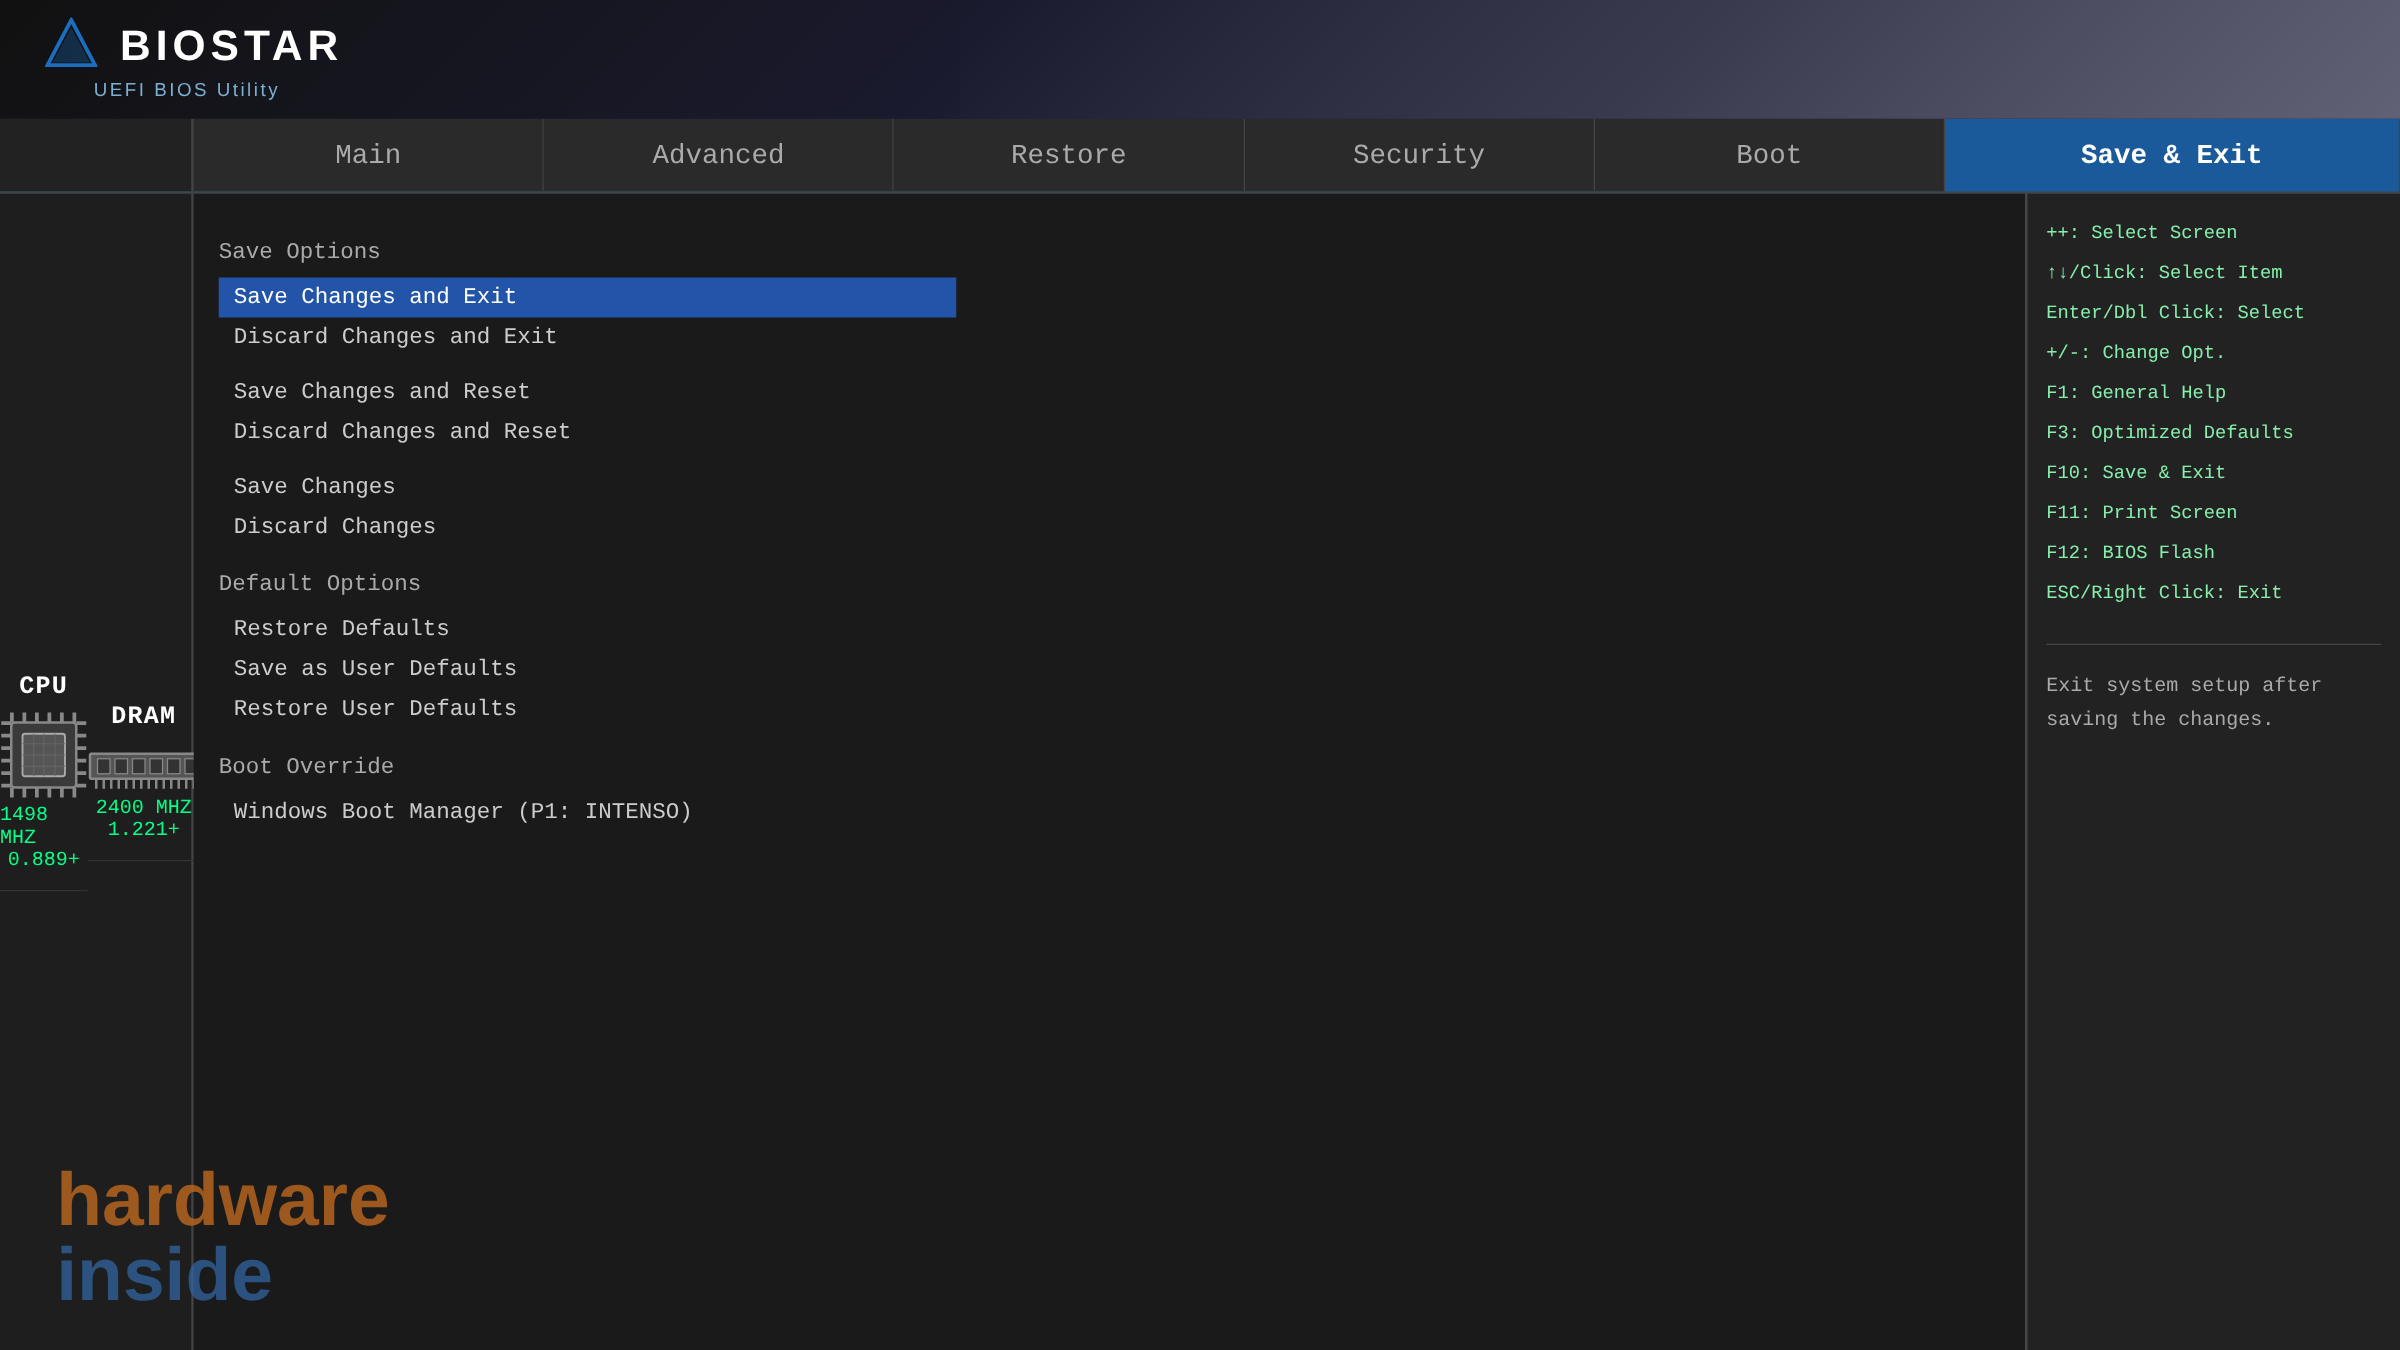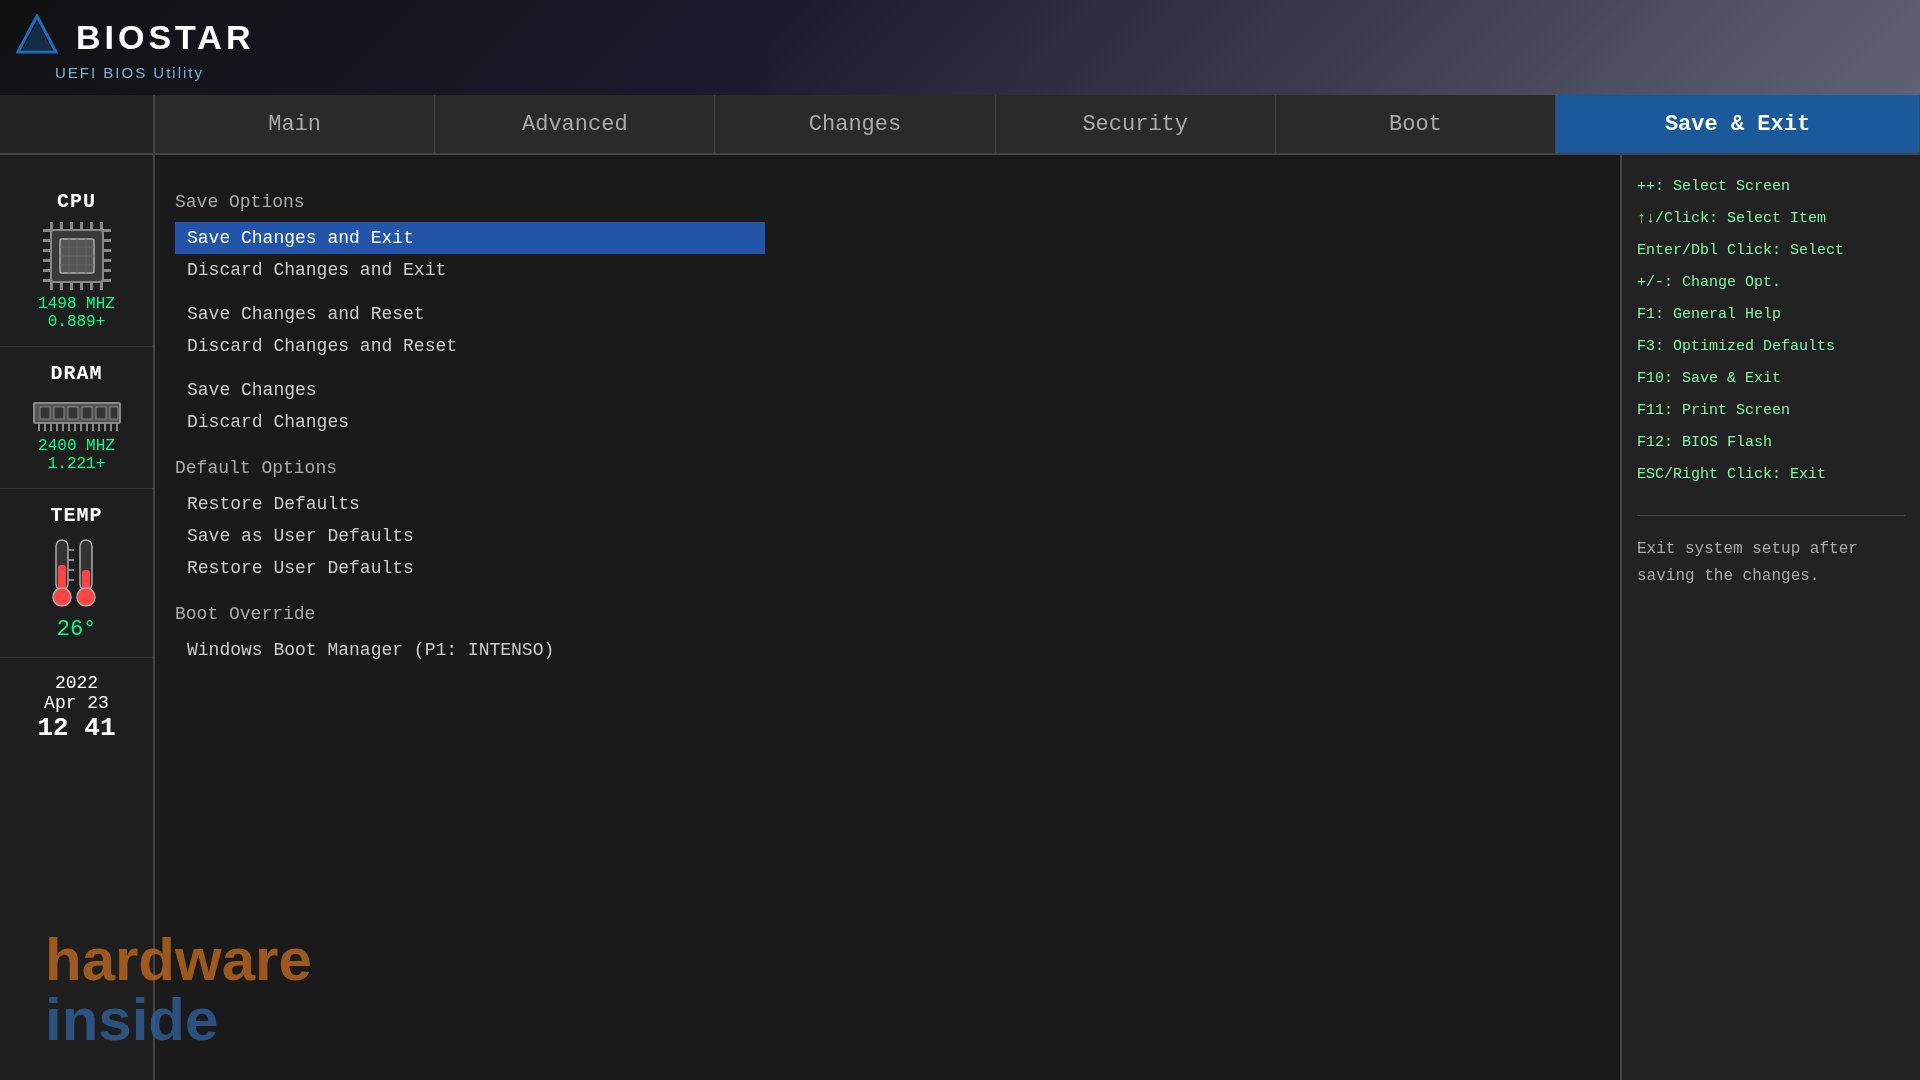--- a/index.html
+++ b/index.html
@@ -20,7 +20,7 @@
       background: linear-gradient(135deg, #111 0%, #1a1a2e 40%, #2a2a3e 60%, #3a3a4e 80%, #4a4a5e 100%);
       display: flex;
       align-items: center;
-      padding-left: 16px;
+      padding-left: 36px;
       position: relative;
       overflow: hidden;
     }

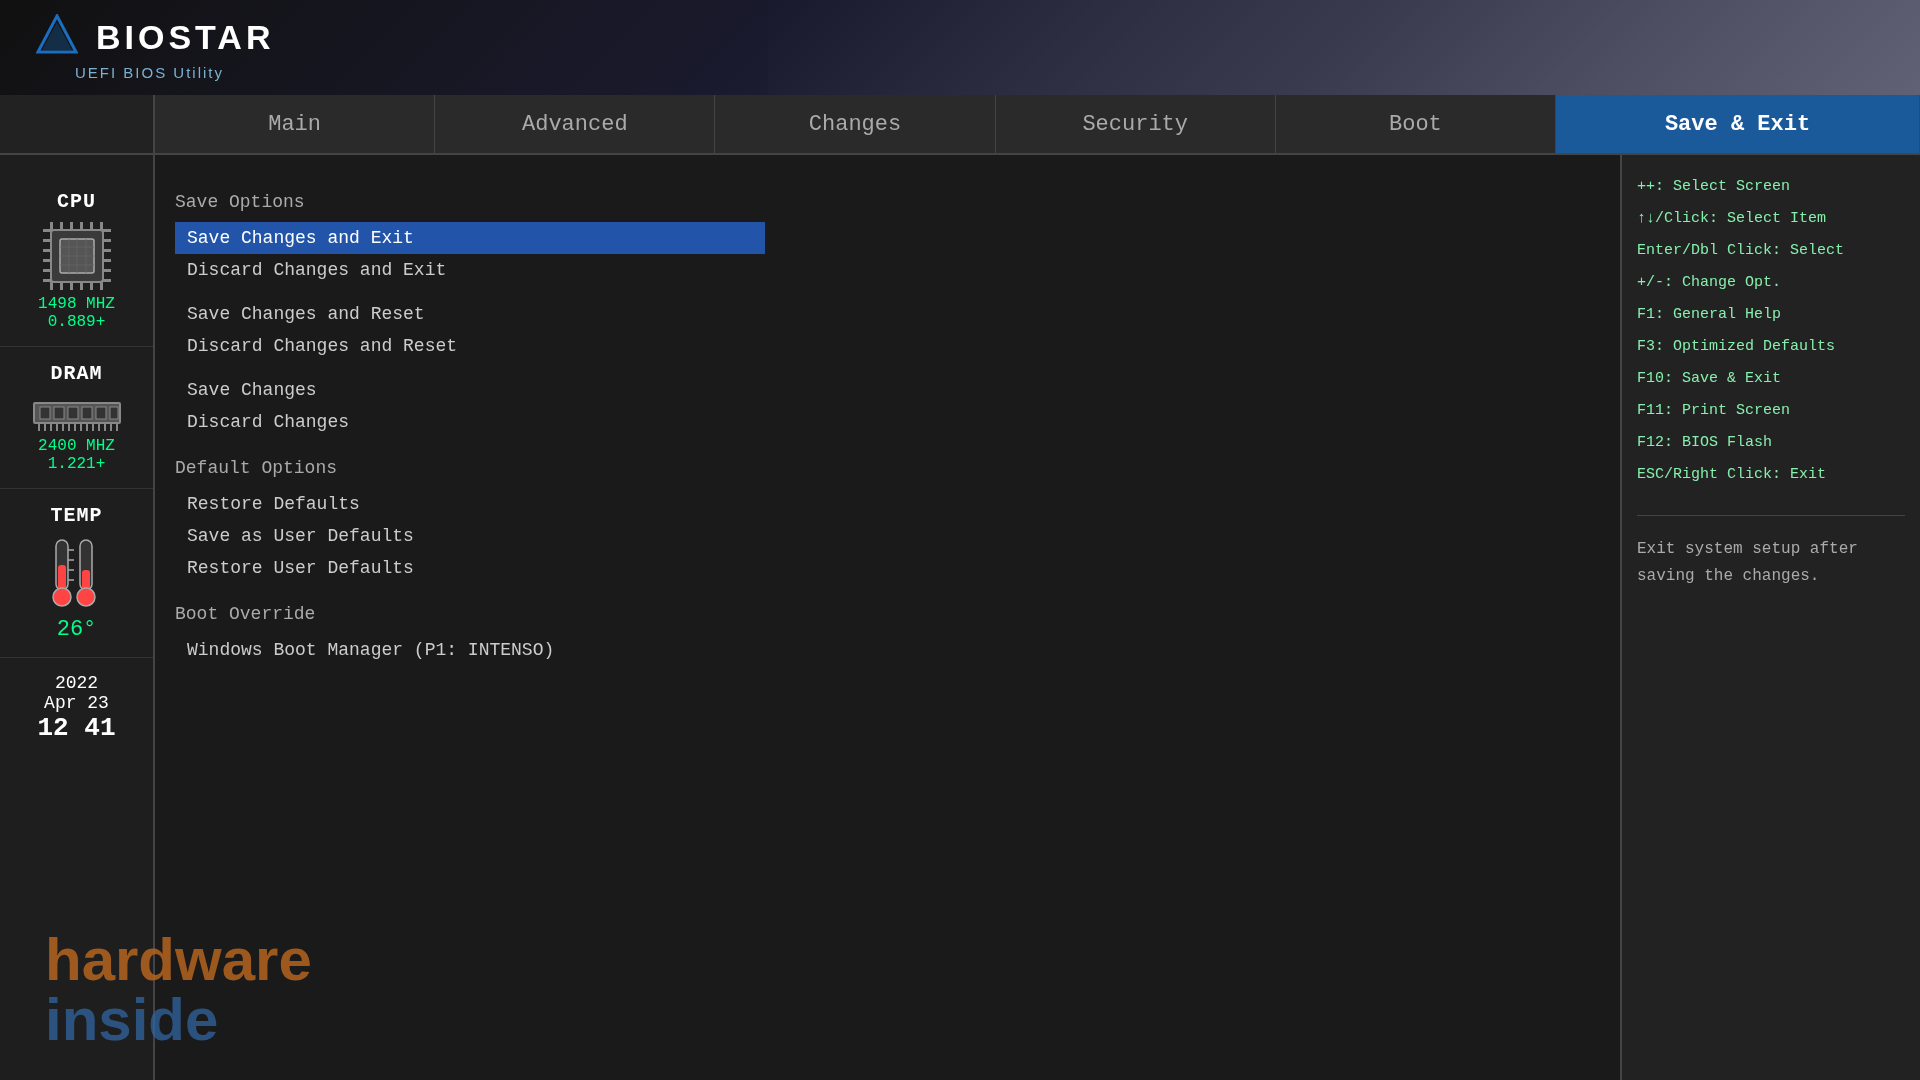--- a/index.html
+++ b/index.html
@@ -246,7 +246,7 @@
   <div class="nav-tabs">
     <div class="nav-tab">Main</div>
     <div class="nav-tab">Advanced</div>
-    <div class="nav-tab">Changes</div>
+    <div class="nav-tab">Restore</div>
     <div class="nav-tab">Security</div>
     <div class="nav-tab">Boot</div>
     <div class="nav-tab active" style="flex:1.3;">Save &amp; Exit</div>

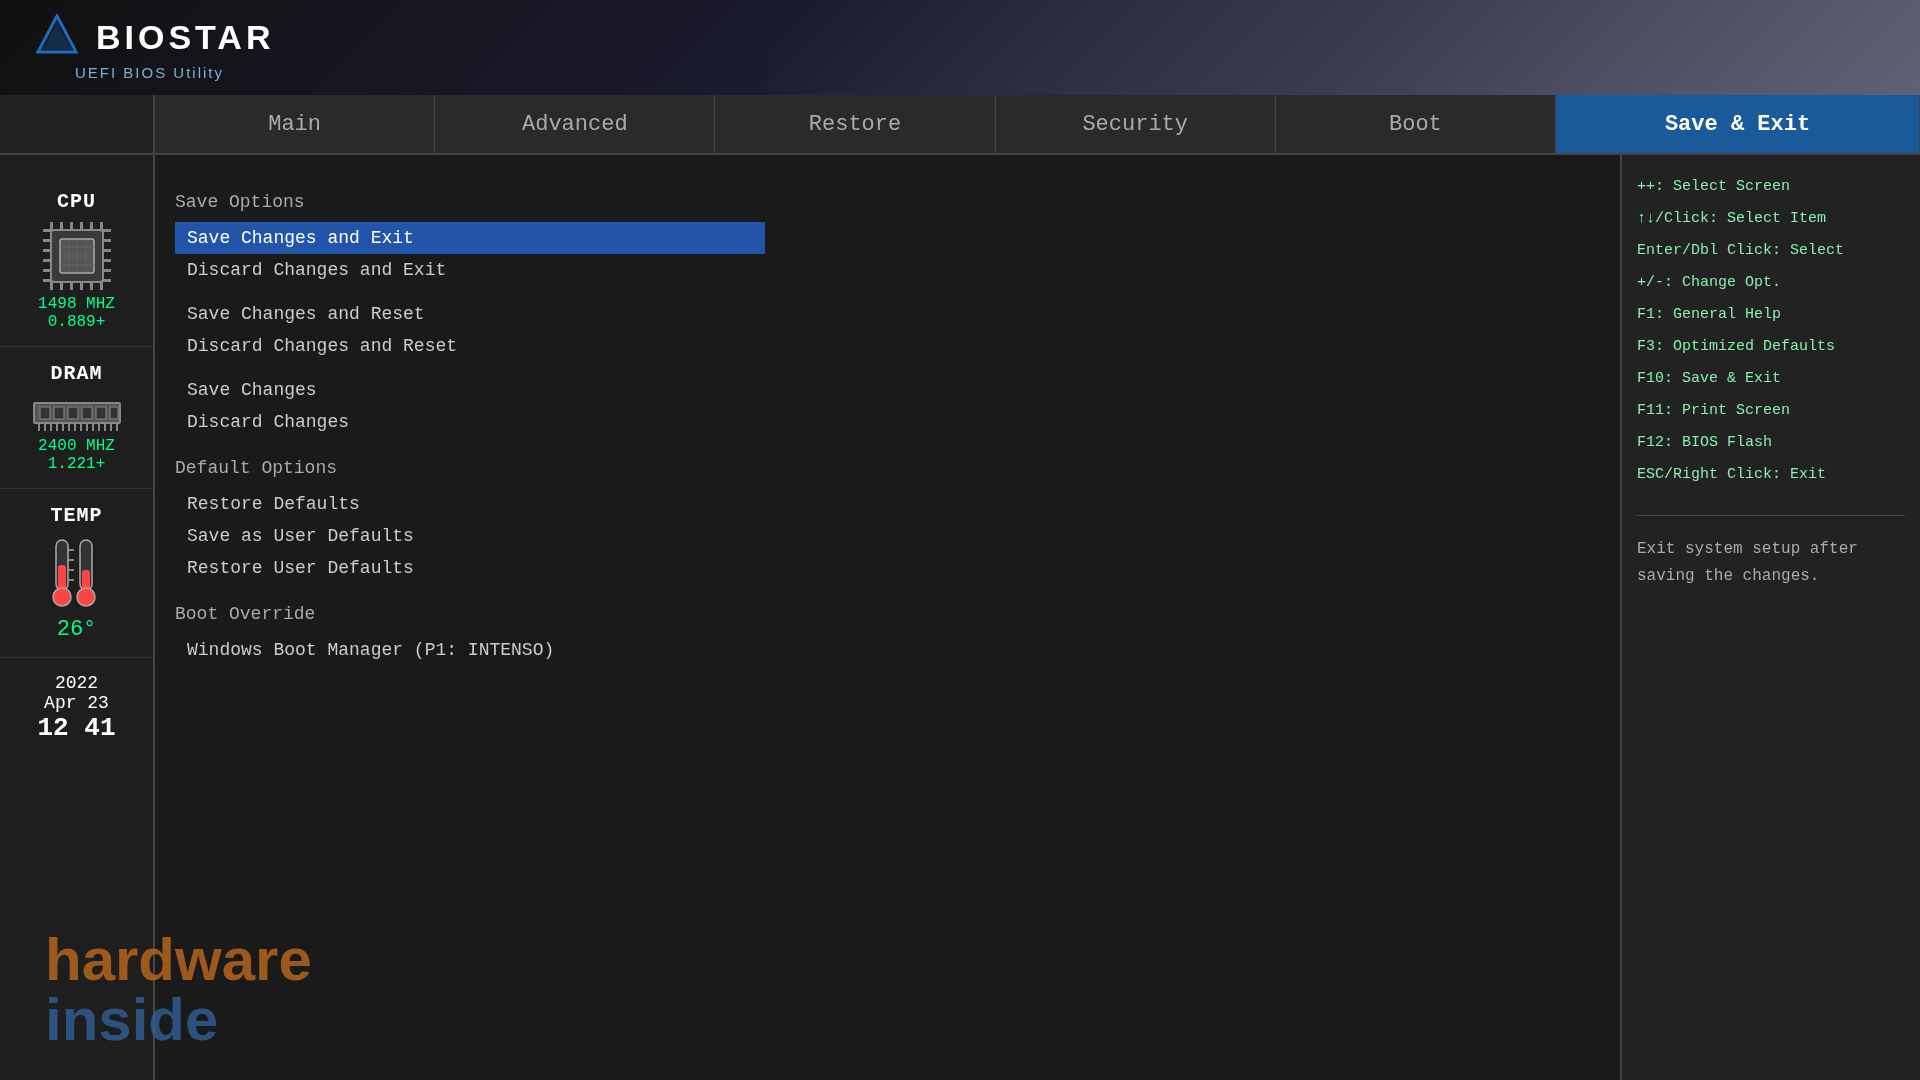--- a/index.html
+++ b/index.html
@@ -101,7 +101,7 @@
       background-color: #1e1e1e;
       border-right: 2px solid #444;
       display: flex;
-      flex-direction: column;
+      flex-direction: row;
       align-items: center;
       padding: 20px 0;
       gap: 0;

